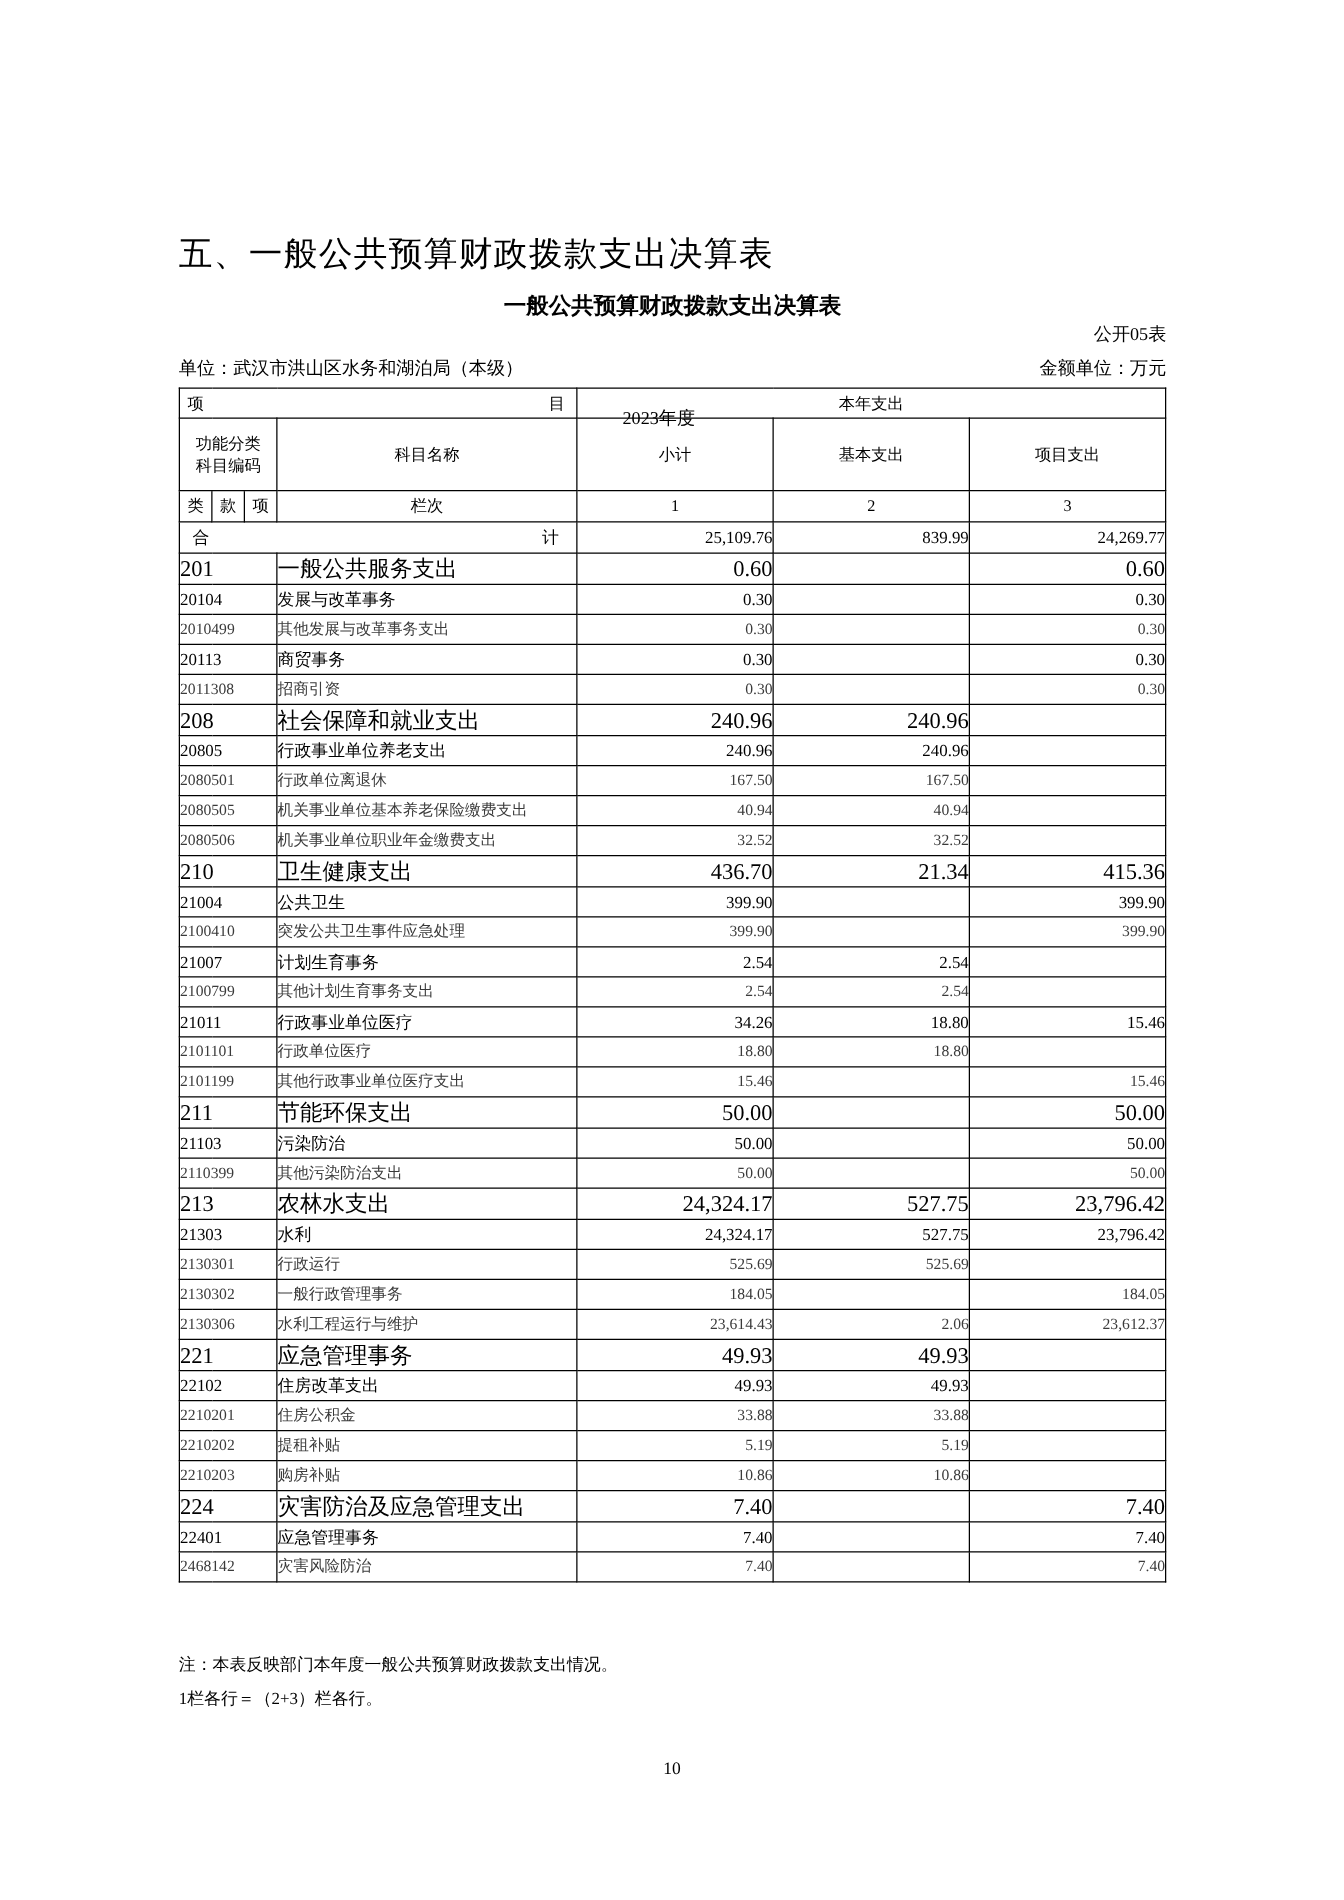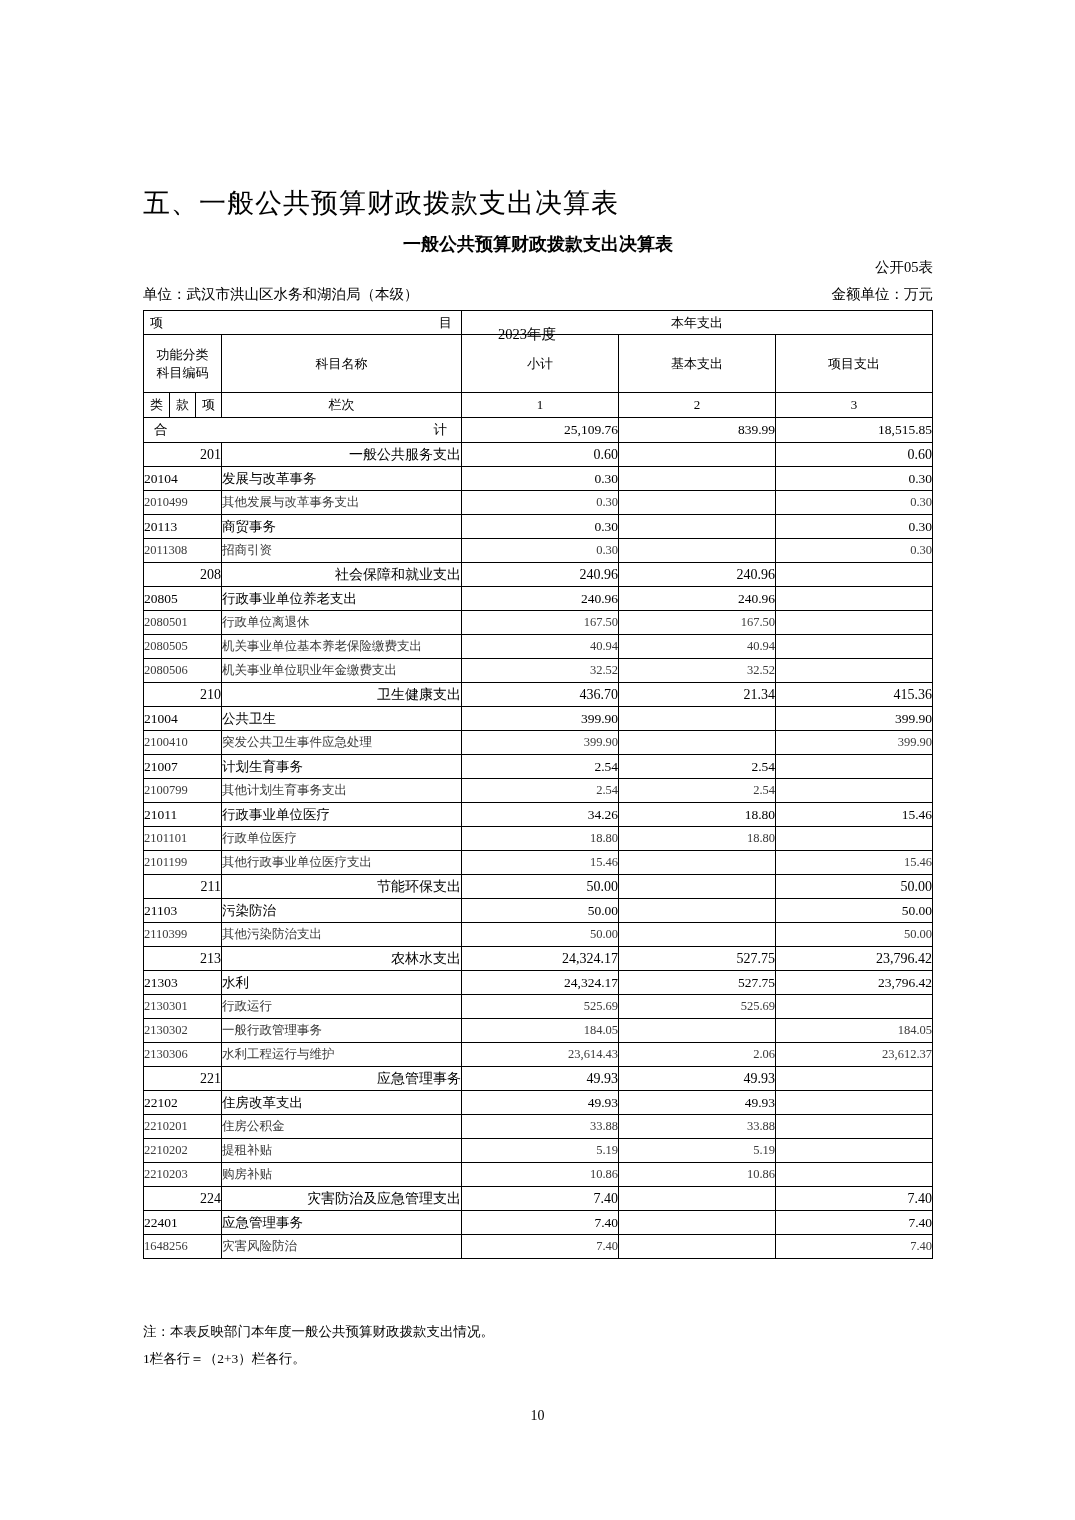--- a/index.html
+++ b/index.html
@@ -198,7 +198,7 @@
         </td>
         <td class="num">25,109.76</td>
         <td class="num">839.99</td>
-        <td class="num">18,515.85</td>
+        <td class="num">24,269.77</td>
       </tr>
     <tr class="r1">
           <td colspan="3" class="code lvl1">201</td>

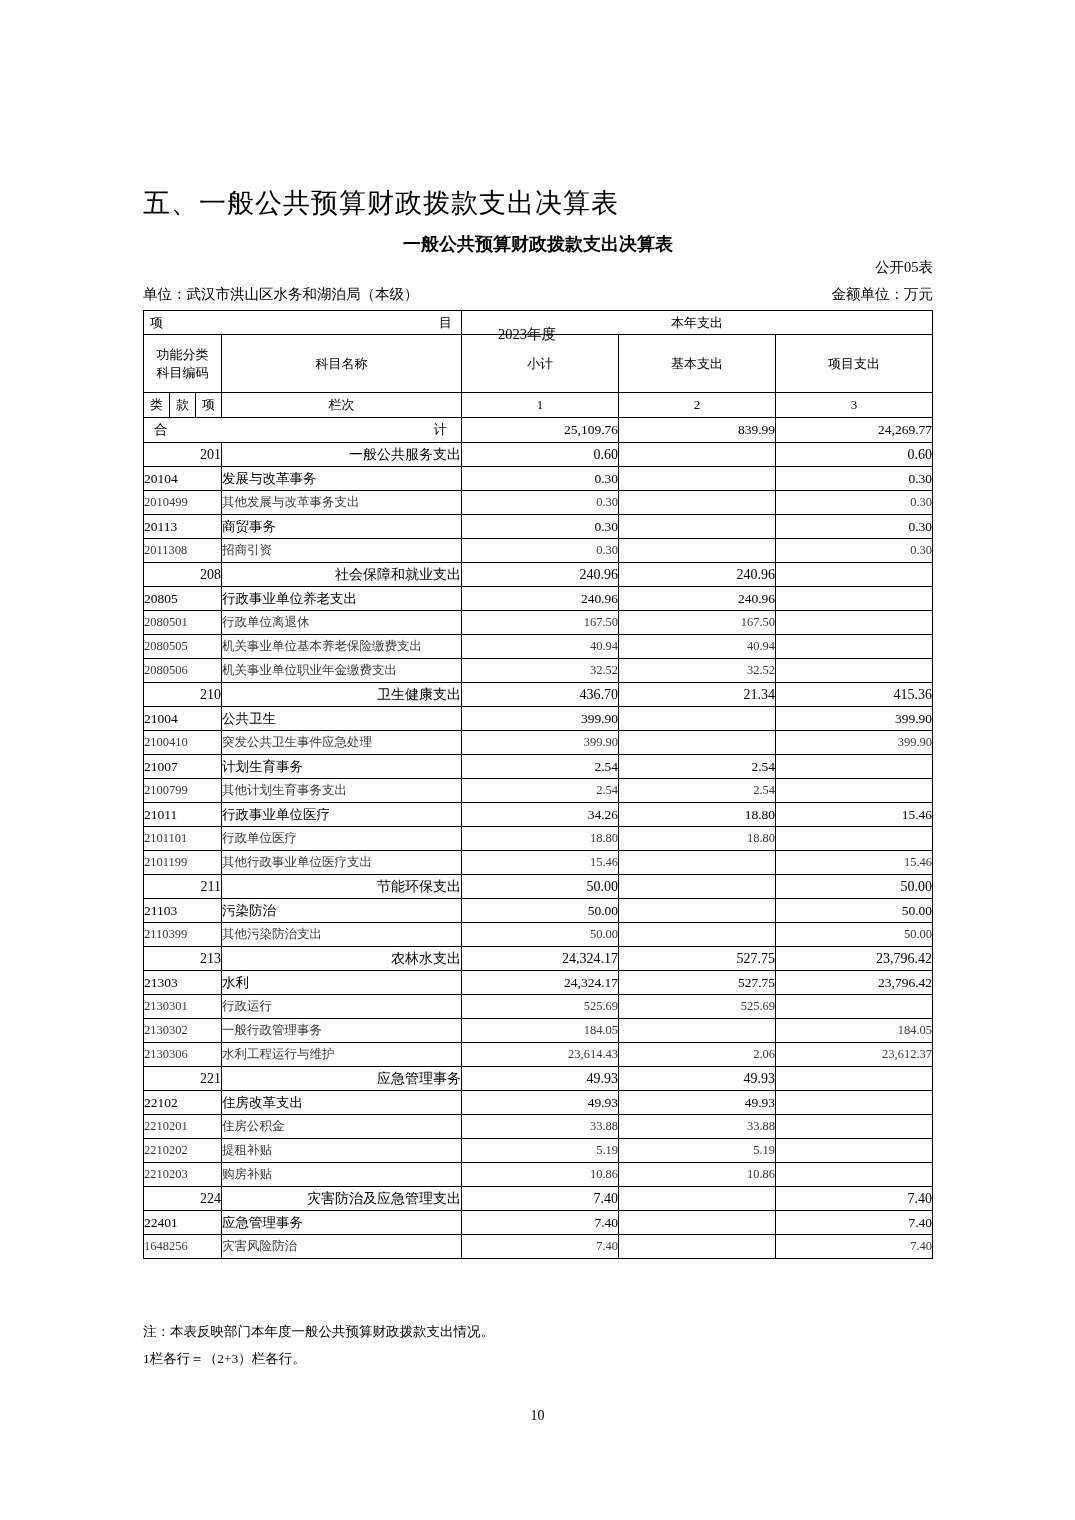--- a/index.html
+++ b/index.html
@@ -98,7 +98,7 @@
 
   .th-center { text-align: center; }
   .num { text-align: right; padding-right: 9px; font-family: "Liberation Serif", serif; }
-  .lvl1 { font-size: 14px; text-align: right; }
+  .lvl1 { font-size: 18px; }
   .lvl2 { font-size: 13.5px; }
   .lvl3 { font-size: 12.5px; color: #3a3a3a; }
   .code { padding-left: 4px; }

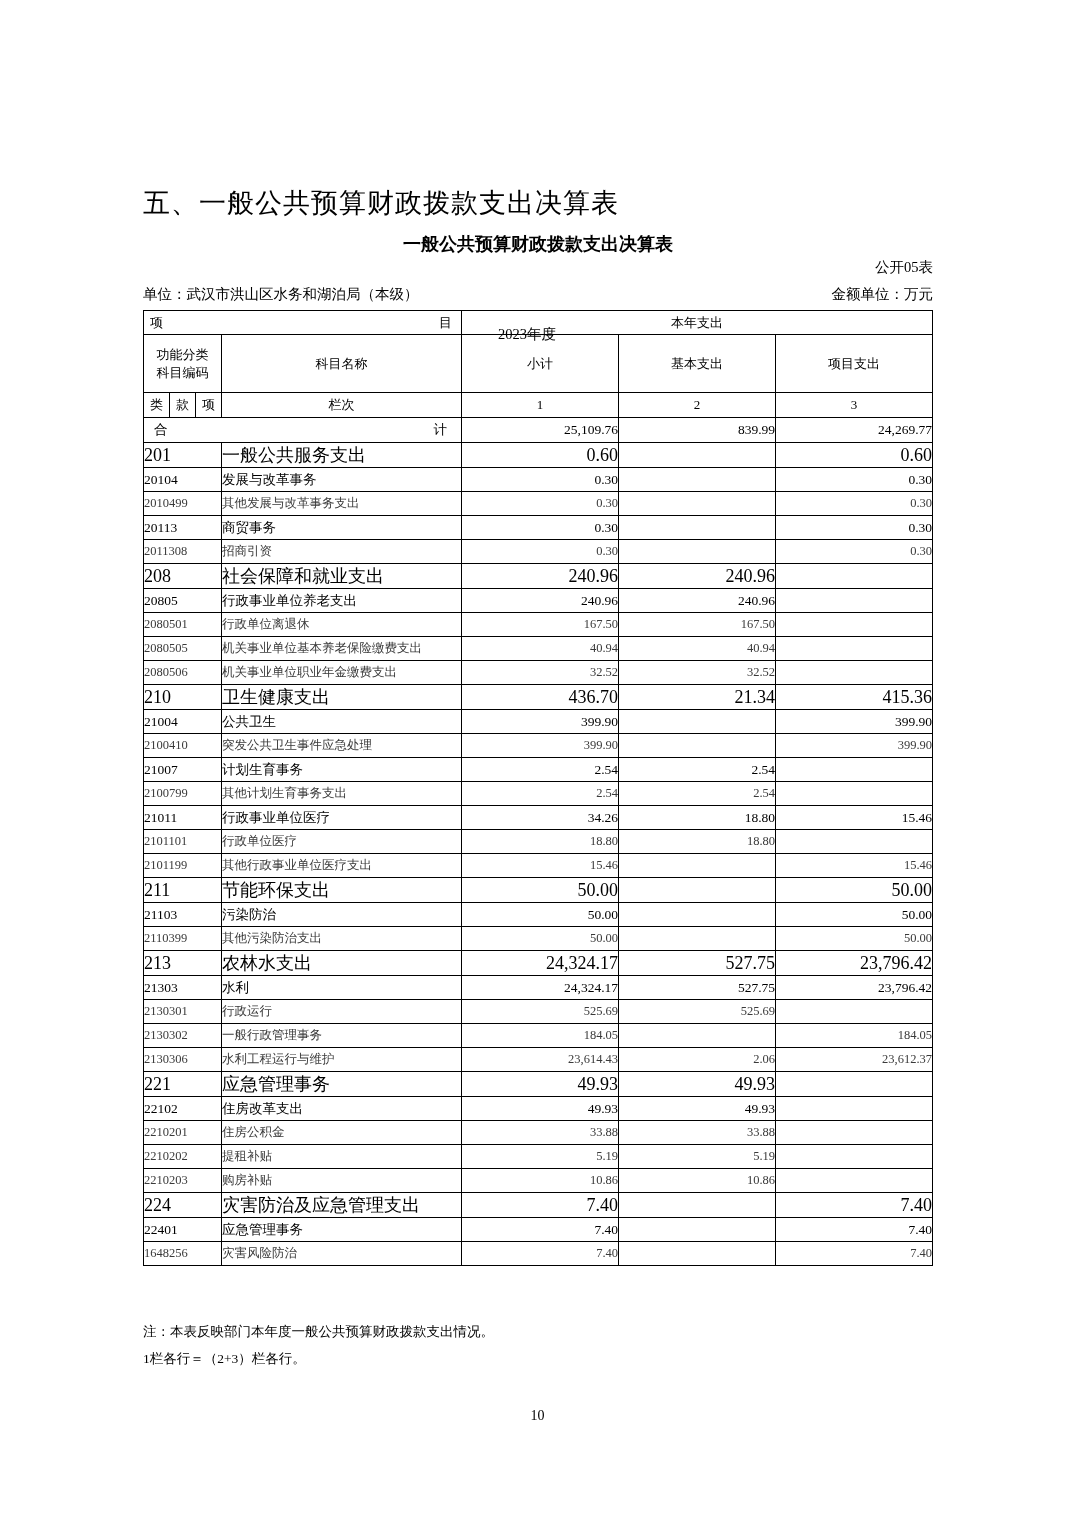--- a/index.html
+++ b/index.html
@@ -432,7 +432,7 @@
           <td class="num lvl2">7.40</td>
         </tr>
         <tr class="r3">
-          <td colspan="3" class="code lvl3">1648256</td>
+          <td colspan="3" class="code lvl3">2468142</td>
           <td class="name3 lvl3">灾害风险防治</td>
           <td class="num lvl3">7.40</td>
           <td class="num lvl3"></td>

